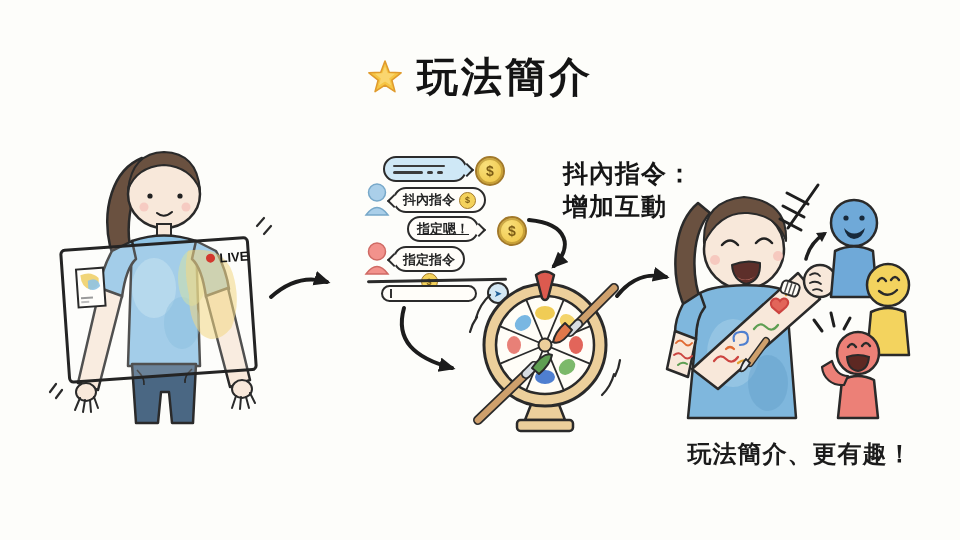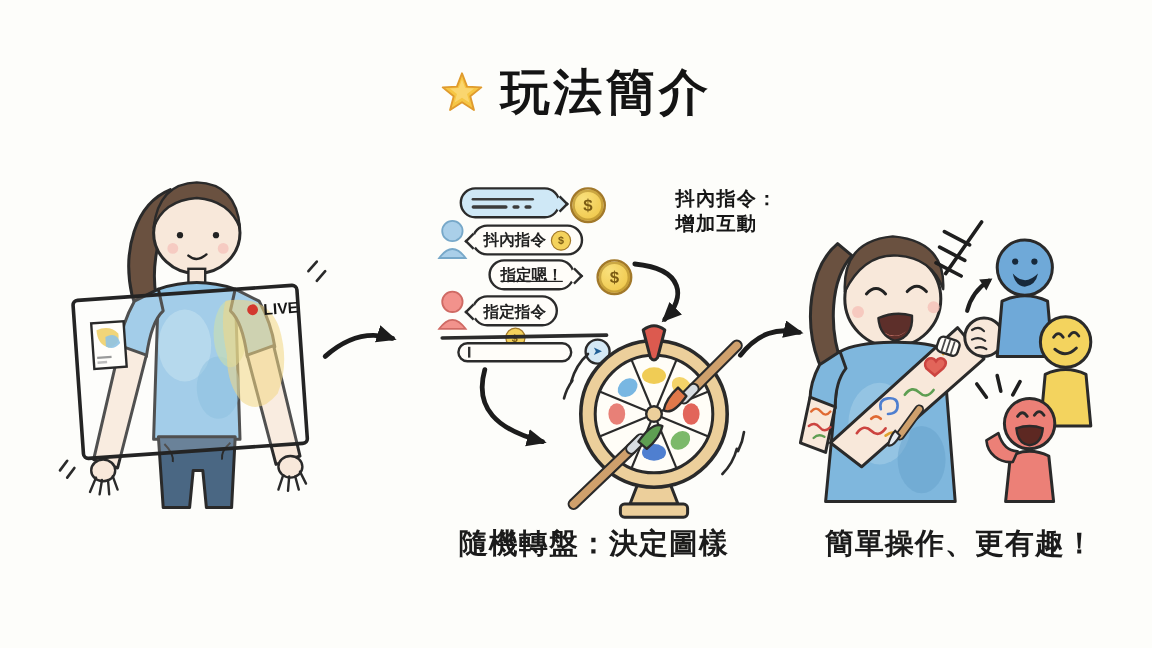--- a/index.html
+++ b/index.html
@@ -27,7 +27,7 @@
   .cap-right{left:650px;top:437px;width:300px;}
   .wheel-label{
     position:absolute;left:563px;top:157px;
-    font-size:16px;font-weight:700;line-height:1.3;letter-spacing:1px;color:#161616;
+    font-size:25px;font-weight:700;line-height:1.3;letter-spacing:1px;color:#161616;
   }
   
   .chat{position:absolute;left:363px;top:150px;width:175px;height:160px;}

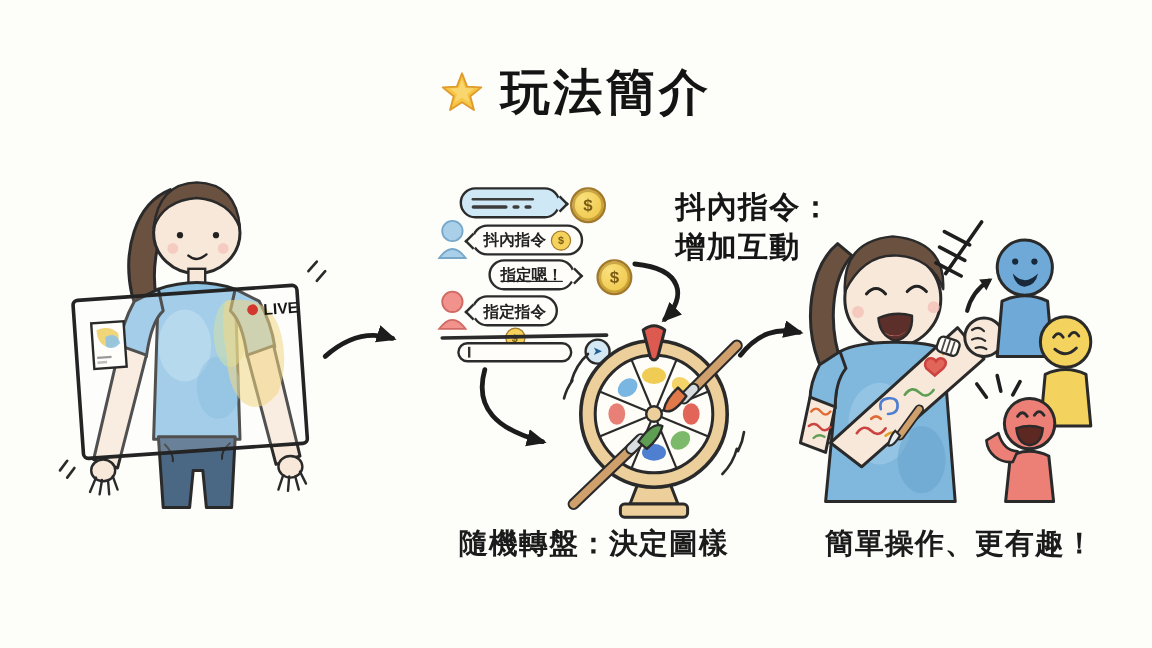--- a/index.html
+++ b/index.html
@@ -386,7 +386,6 @@
     </g>
   </svg>
 
-  <div class="caption cap-mid">隨機轉盤：決定圖樣</div>
   <div class="caption cap-right">簡單操作、更有趣！</div>
 
 </div>

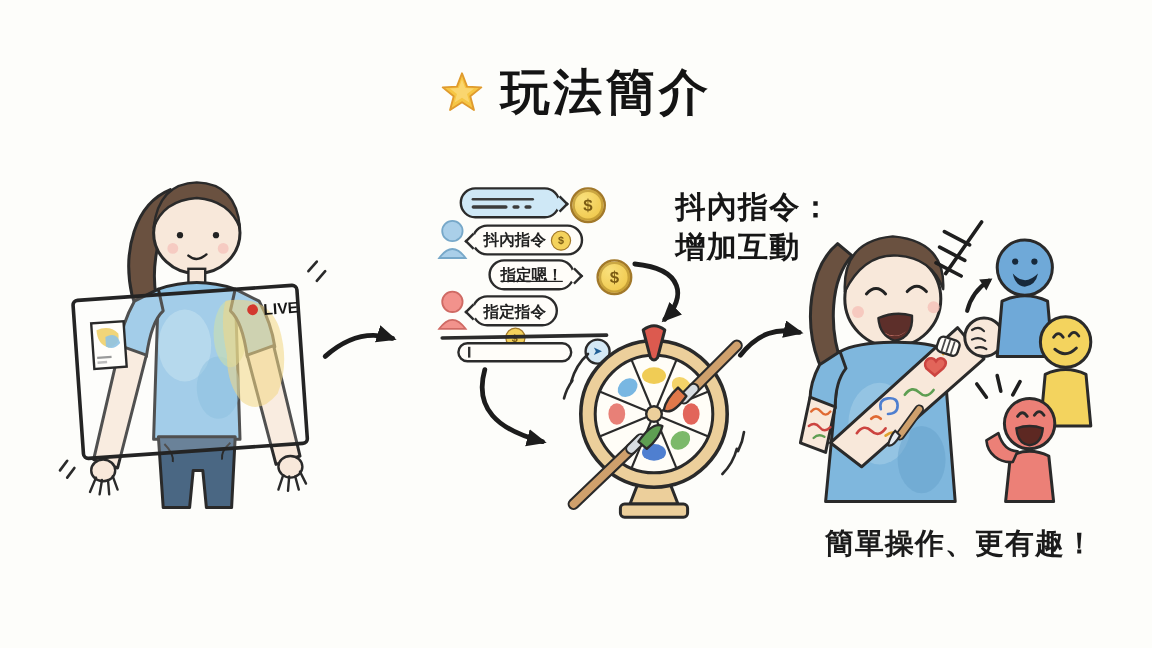--- a/index.html
+++ b/index.html
@@ -386,7 +386,7 @@
     </g>
   </svg>
 
-  <div class="caption cap-right">簡單操作、更有趣！</div>
+  <div class="caption cap-right">玩法簡介、更有趣！</div>
 
 </div>
 

